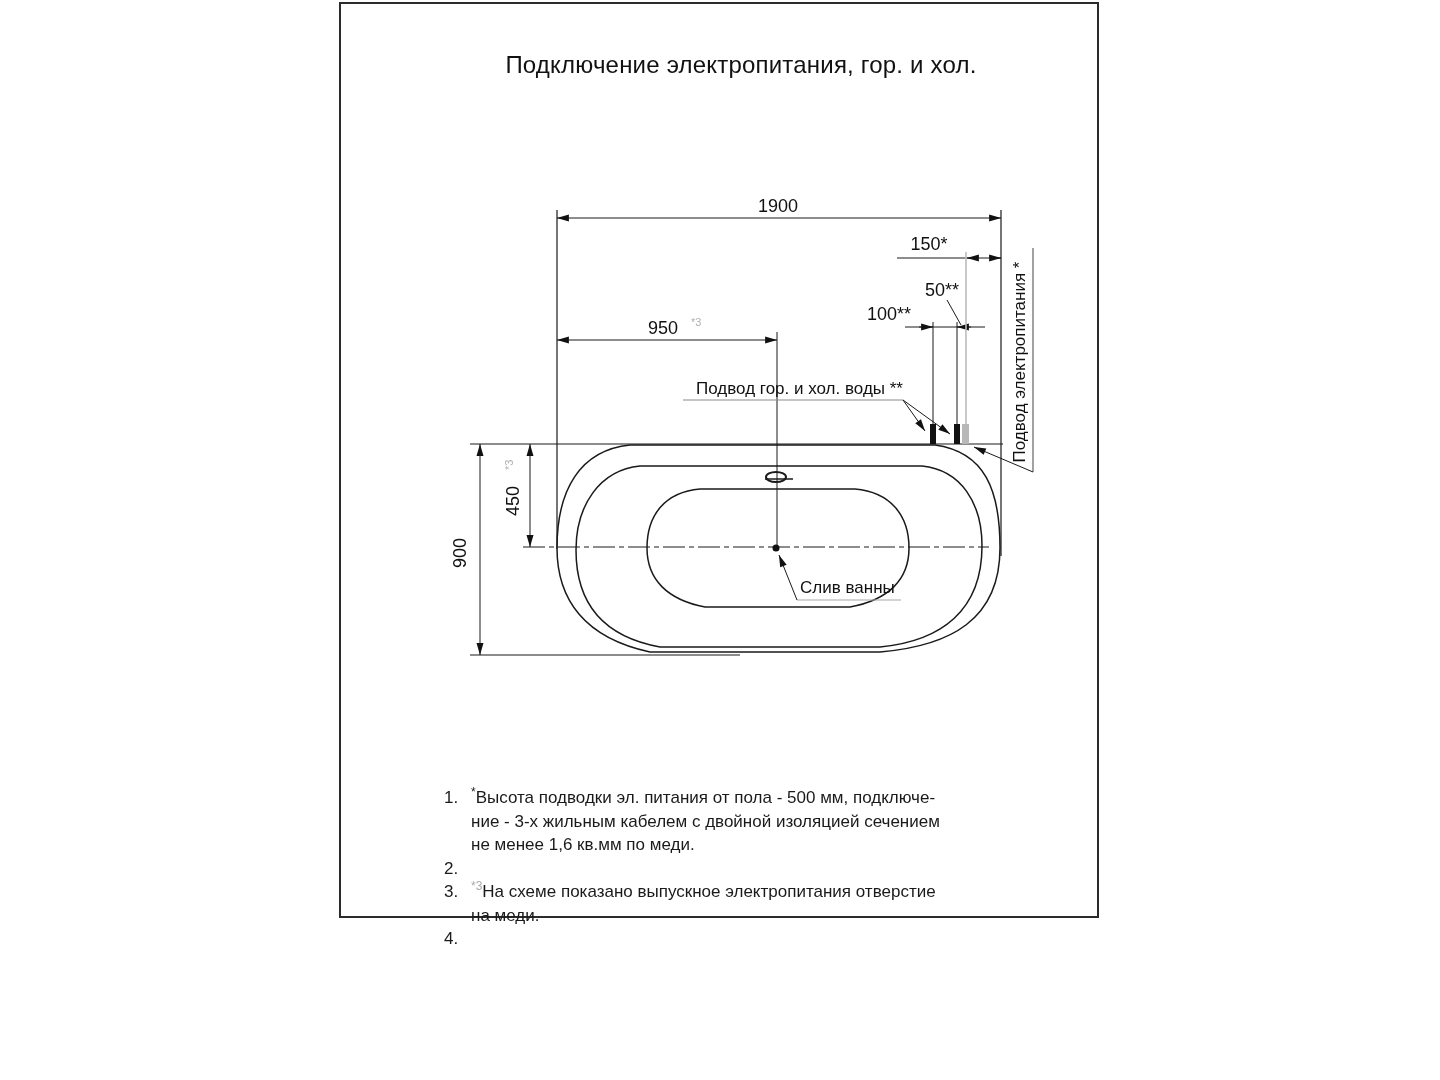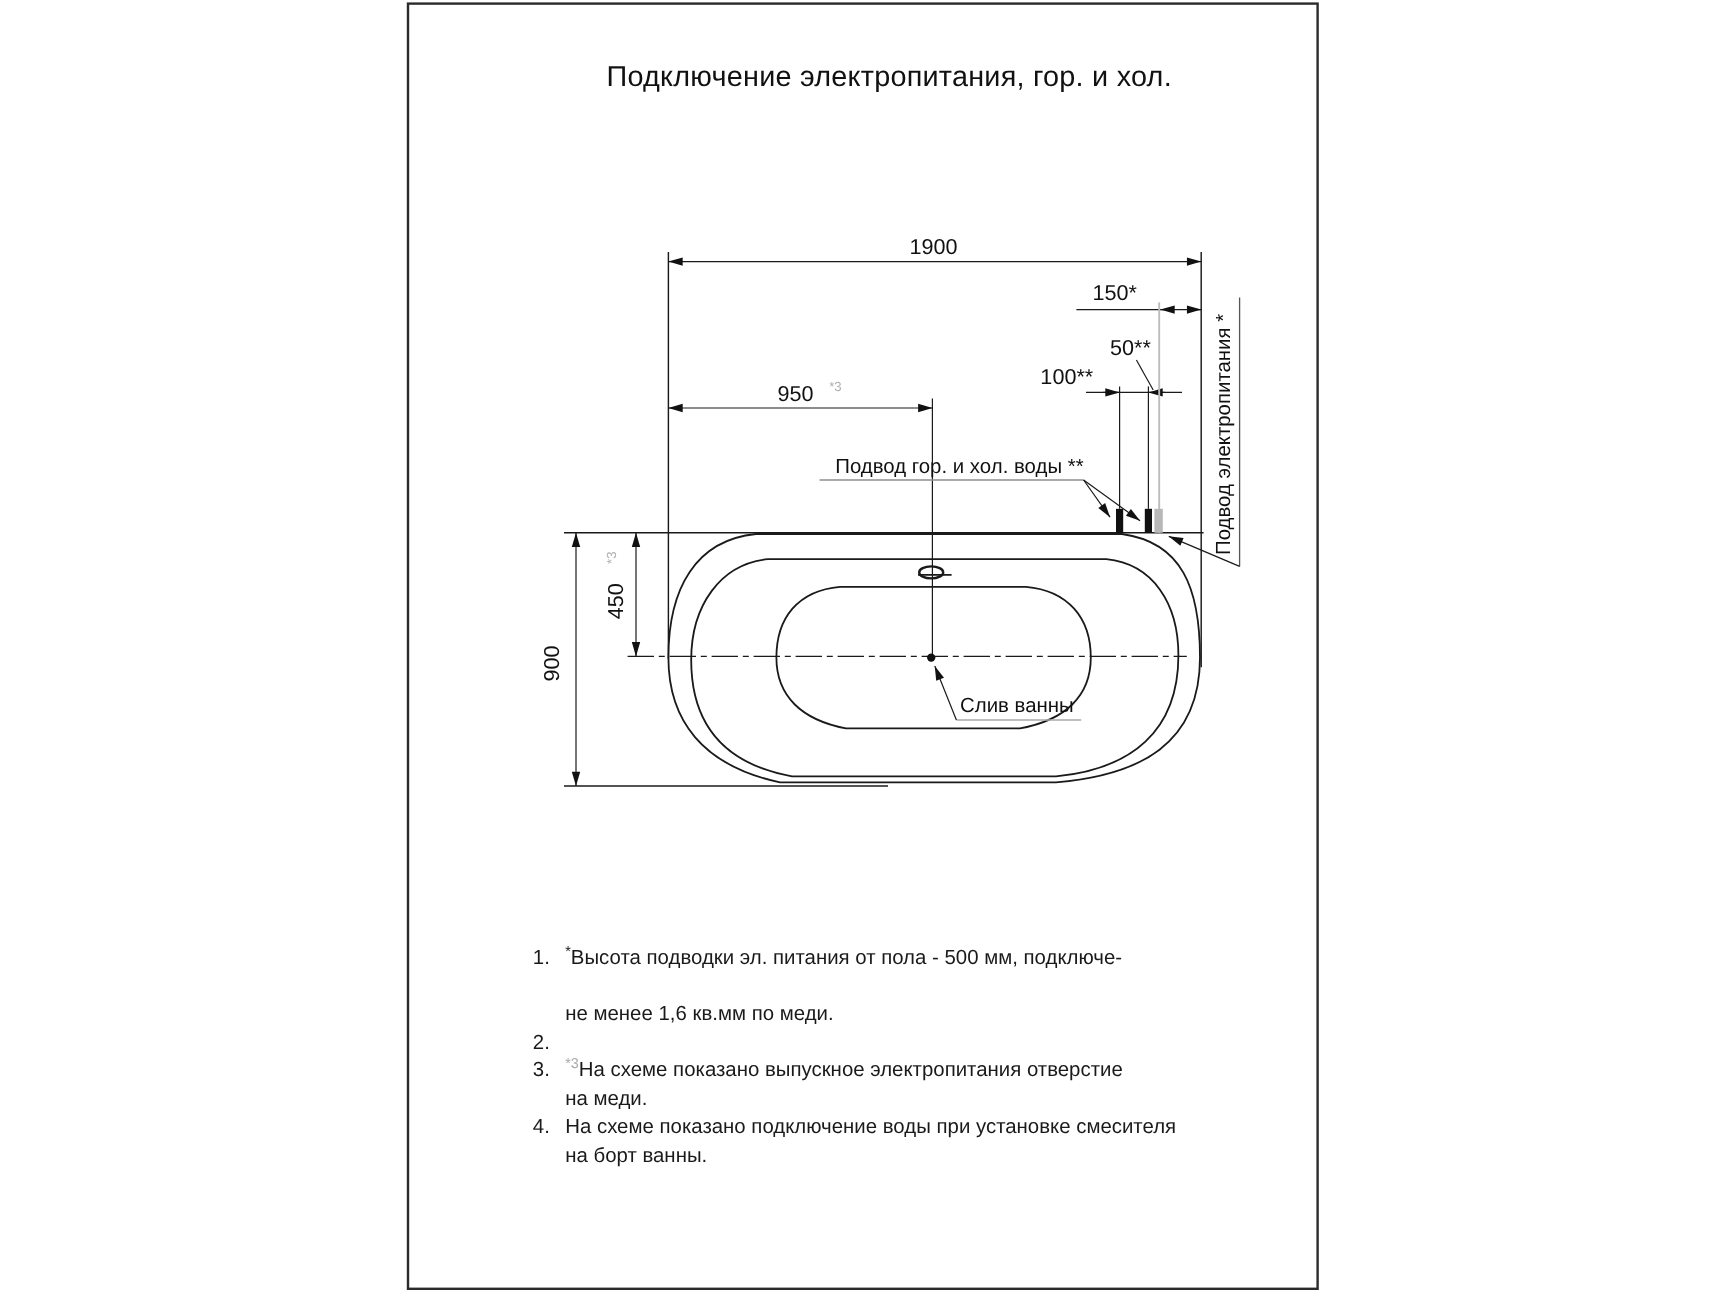--- a/index.html
+++ b/index.html
@@ -5,7 +5,7 @@
   html,body{margin:0;padding:0;background:#ffffff;}
   body{width:1440px;height:1080px;position:relative;font-family:"Liberation Sans",sans-serif;color:#111;}
   .page{
-    position:absolute;left:339px;top:2px;width:760px;height:1073px;
+    position:absolute;left:339px;top:2px;width:760px;height:916px;
     background:#fff;border:2px solid #2b2b2b;box-sizing:border-box;
   }
   .title{

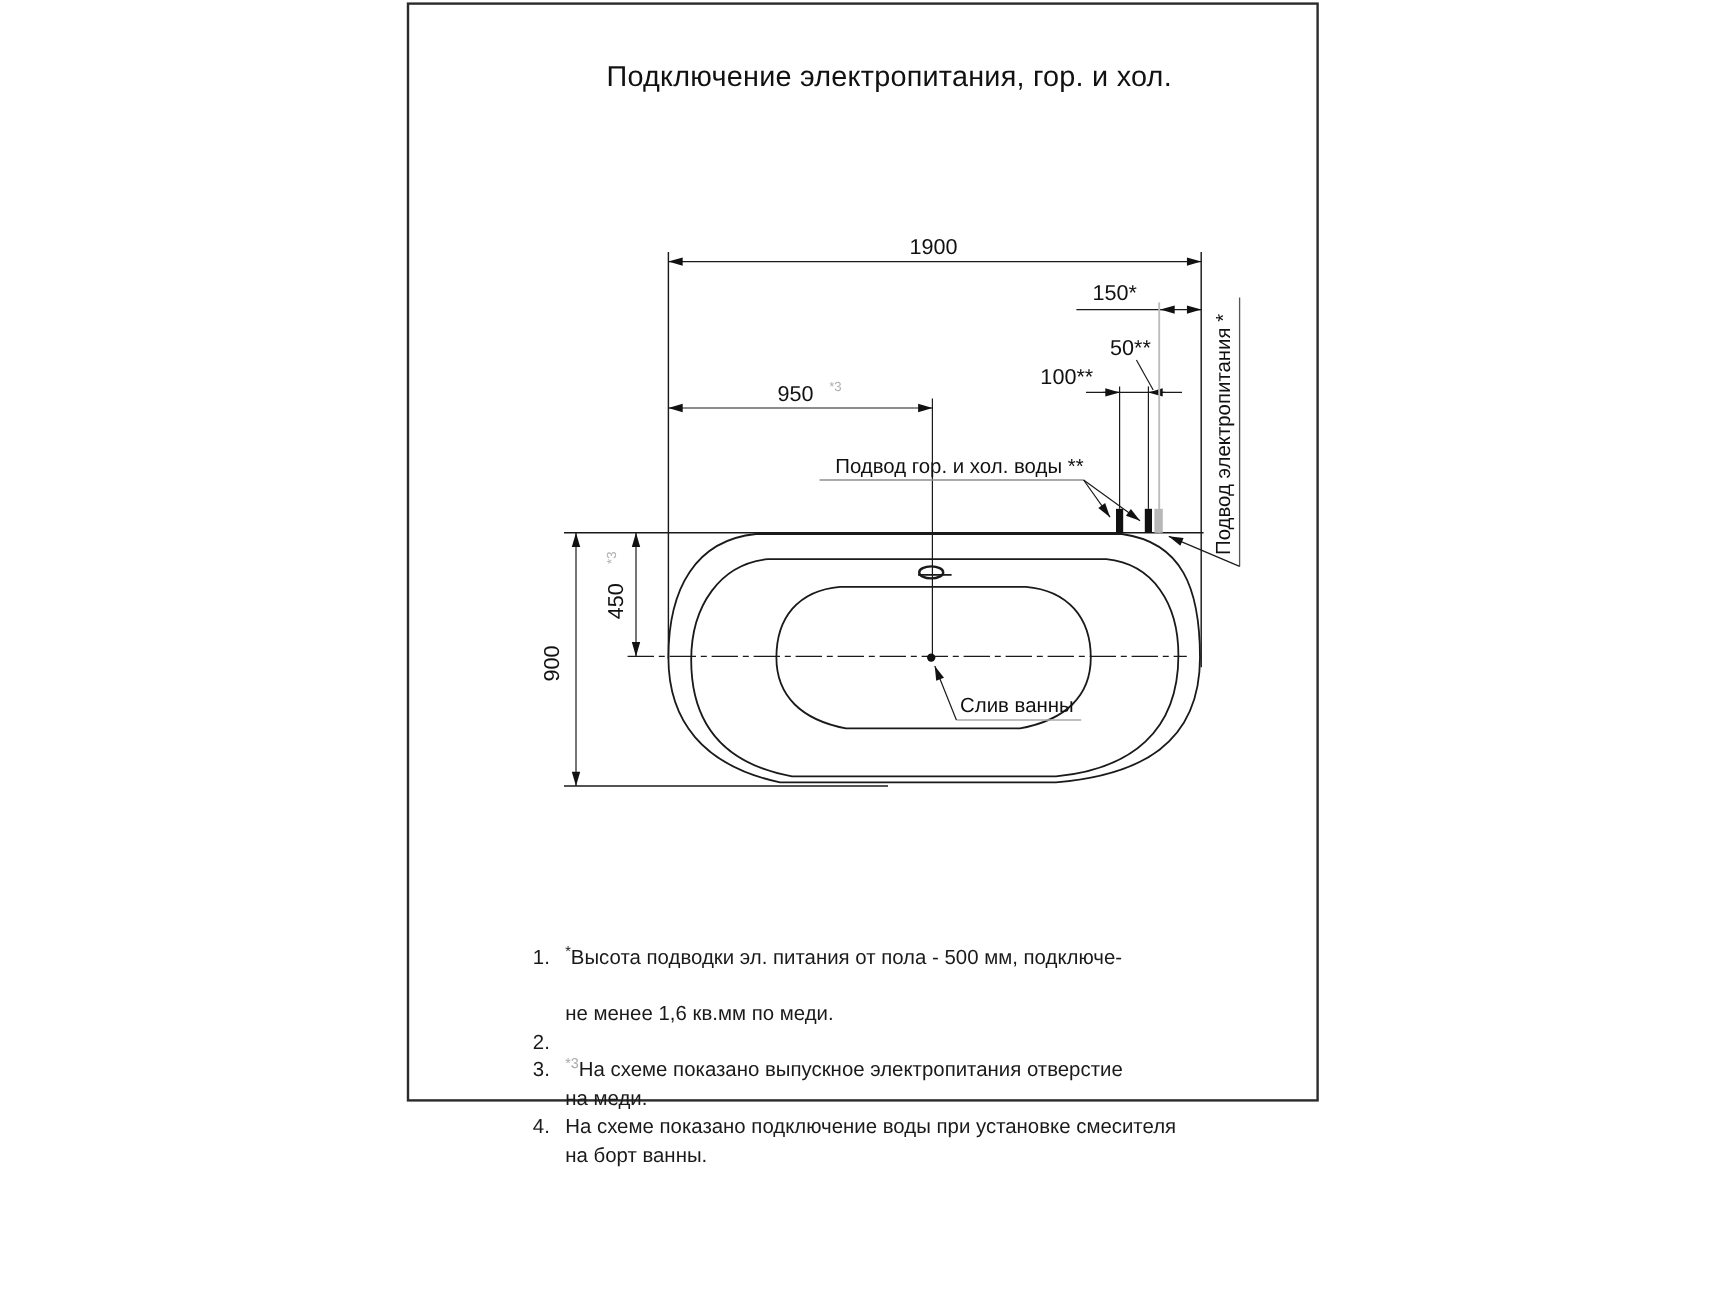--- a/index.html
+++ b/index.html
@@ -142,7 +142,7 @@
     <div class="note">
       <span class="num">1.</span>
       <span class="body"><sup>*</sup><span>Высота подводки эл. питания от пола - 500 мм, подключе-</span><br>
-      <br>
+      <span>ние - 3-х жильным кабелем с двойной изоляцией сечением</span><br>
       <span>не менее 1,6 кв.мм по меди.</span></span>
     </div>
     <div class="note">

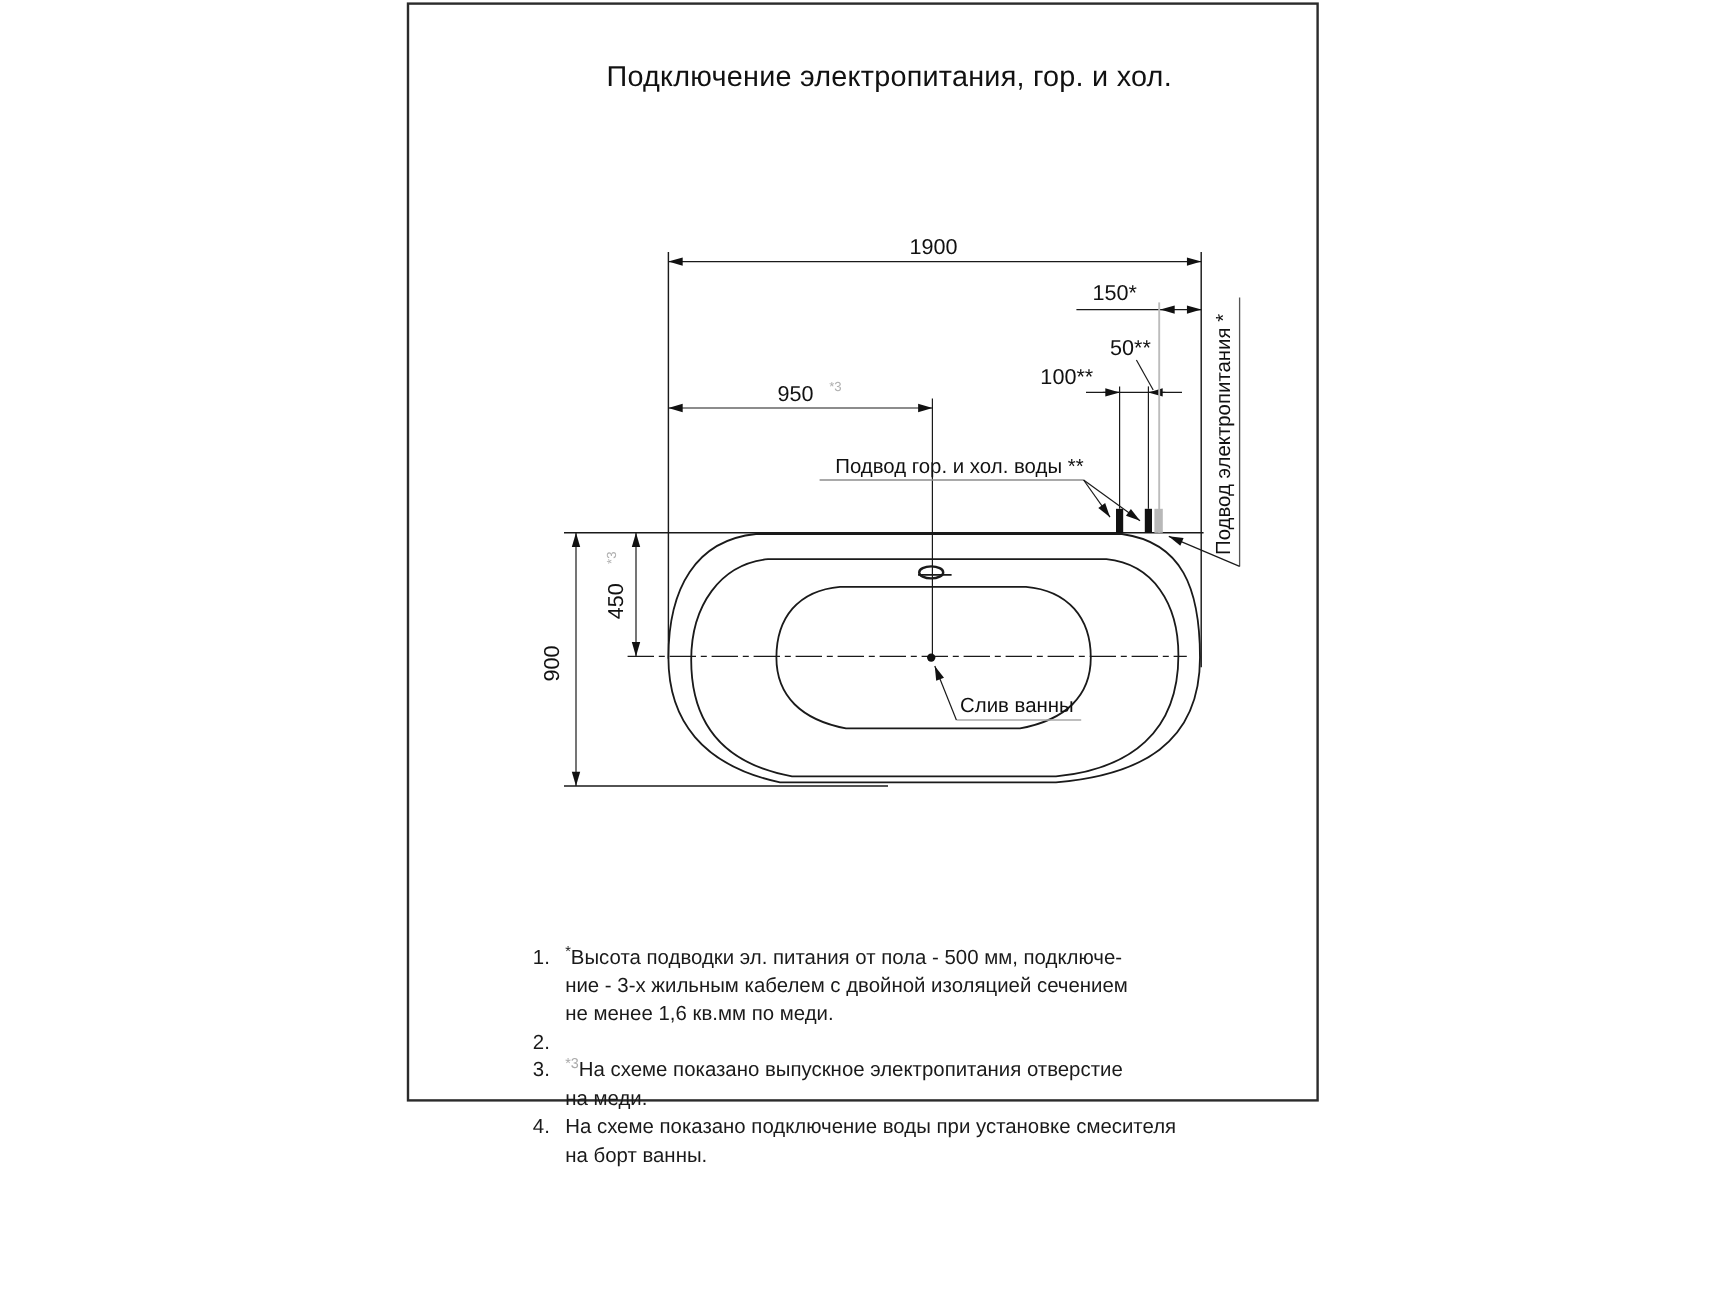--- a/index.html
+++ b/index.html
@@ -155,8 +155,6 @@
     </div>
     <div class="note">
       <span class="num">4.</span>
-      <span class="body"><span>На схеме показано подключение воды при установке смесителя</span><br>
-      <span>на борт ванны.</span></span>
     </div>
   </div>
 

